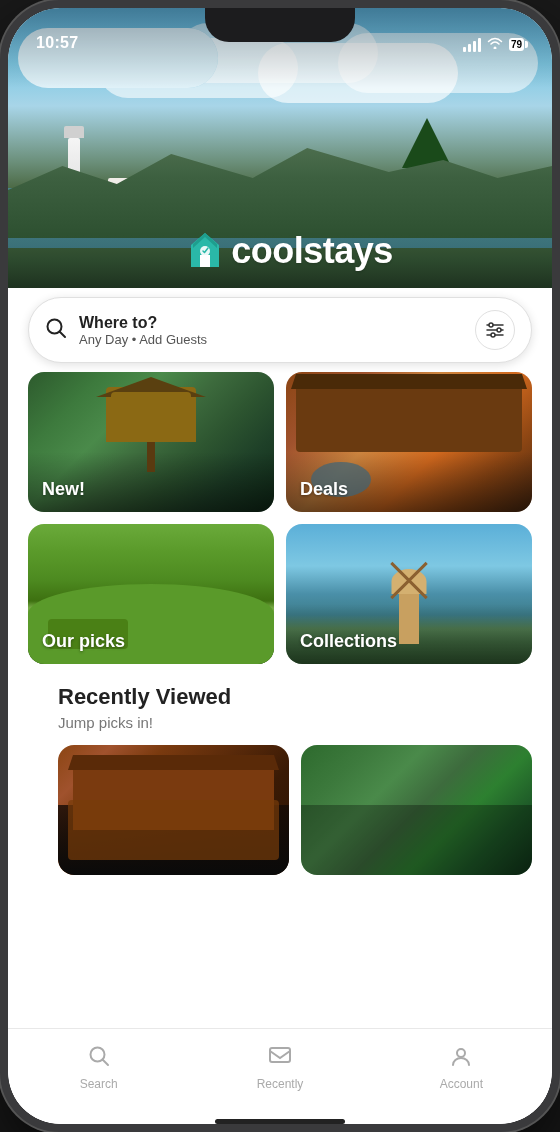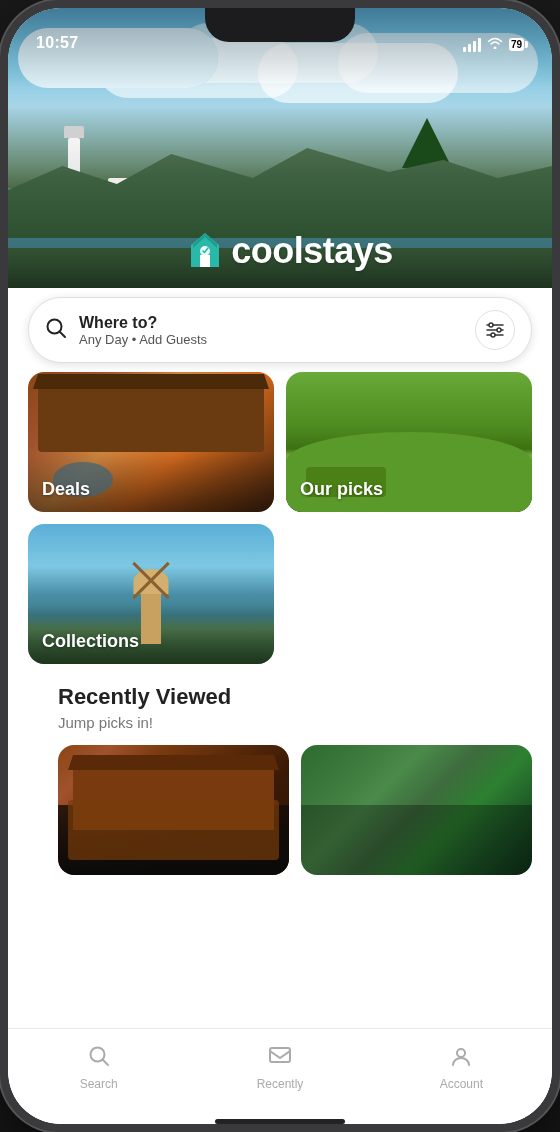--- a/index.html
+++ b/index.html
@@ -576,6 +576,16 @@
 
       <div class="categories-section">
 
+        <div class="category-card card-new">
+          <div class="card-image">
+            <div class="card-image-overlay"></div>
+
+            <div style="position:absolute;top:15px;left:50%;transform:translateX(-50%);width:90px;height:55px;background:#8B6914;border-radius:4px 4px 0 0;"></div>
+            <div style="position:absolute;top:5px;left:50%;transform:translateX(-50%);width:110px;height:0;border-left:55px solid transparent;border-right:55px solid transparent;border-bottom:20px solid #5a4010;"></div>
+            <div style="position:absolute;top:70px;left:50%;transform:translateX(-50%);width:8px;height:30px;background:#5a3a10;"></div>
+          </div>
+          <span class="card-label">New!</span>
+        </div>
 
         <div class="category-card card-deals">
           <div class="card-image">

